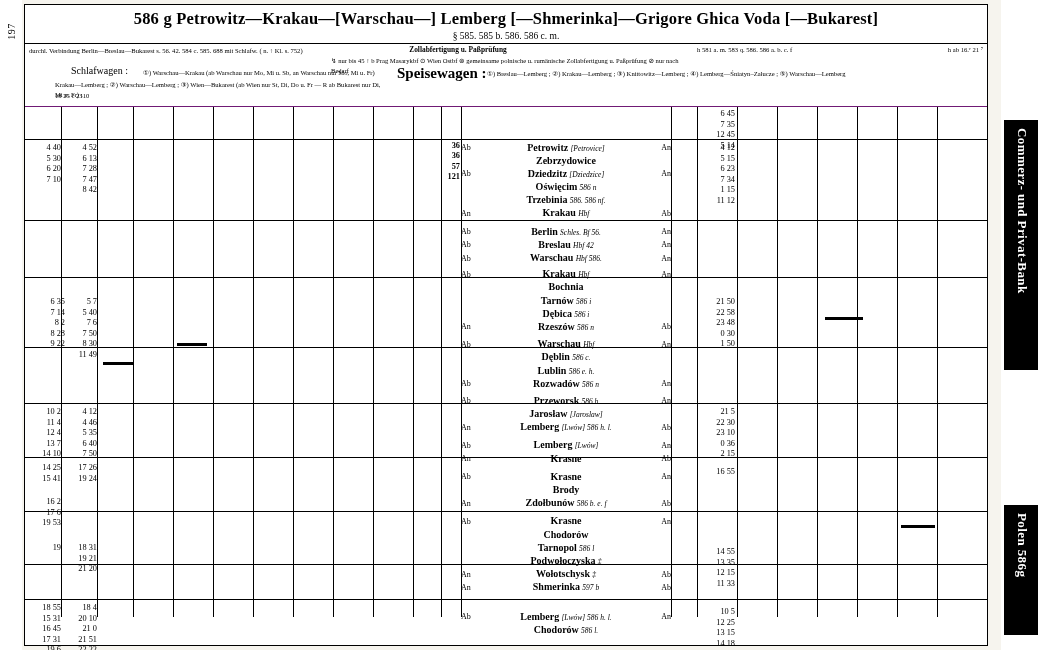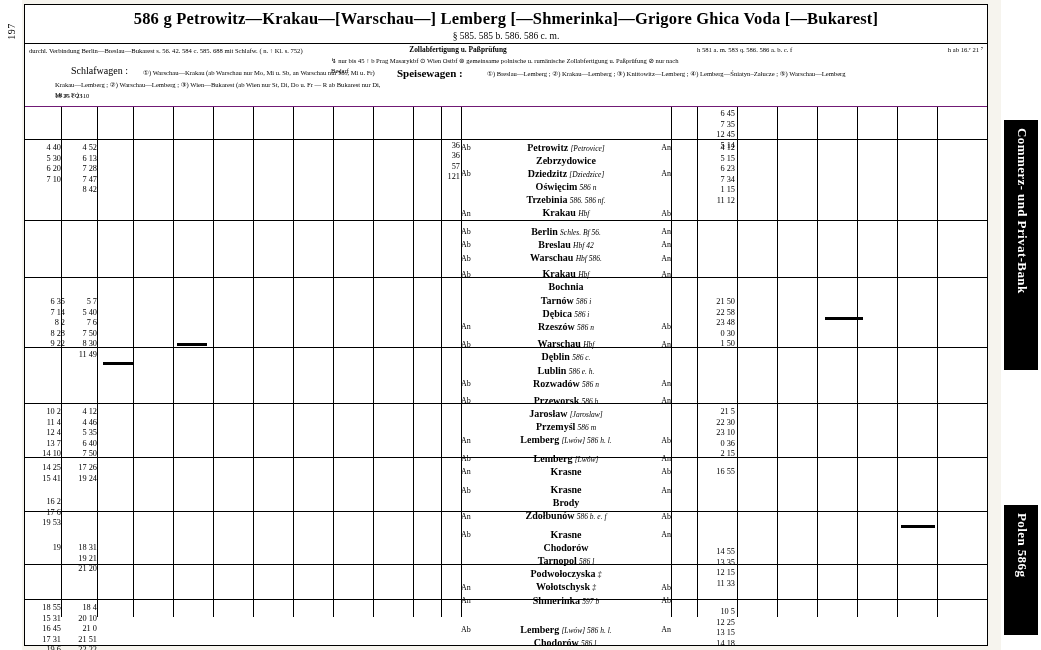--- a/index.html
+++ b/index.html
@@ -121,7 +121,7 @@
 
       <div style="position:absolute;left:38px;top:22px;font-weight:normal;font-size:10px;margin-left:8px;">Schlafwagen :</div>
       <div style="position:absolute;left:118px;top:24px;width:250px;" class="xsm">①) Warschau—Krakau (ab Warschau nur Mo, Mi u. Sb, an Warschau nur Mo, Mi u. Fr)</div>
-      <div style="position:absolute;left:372px;top:24px;font-weight:bold;font-size:11px;">Speisewagen :</div>
+      <div style="position:absolute;left:372px;top:24px;font-weight:bold;font-size:15px;">Speisewagen :</div>
       <div style="position:absolute;left:462px;top:25px;width:496px;" class="xsm">①) Breslau—Lemberg ;  ②) Krakau—Lemberg ;  ③) Knittowitz—Lemberg ;  ④) Lemberg—Śniatyn–Załucze ;  ⑤) Warschau—Lemberg</div>
 
       <div style="position:absolute;left:30px;top:36px;width:330px;" class="xsm">Krakau—Lemberg ;  ②) Warschau—Lemberg ;  ③) Wien—Bukarest (ab Wien nur St, Di, Do u. Fr — R ab Bukarest nur Di, Mi u. Fr) ;</div>

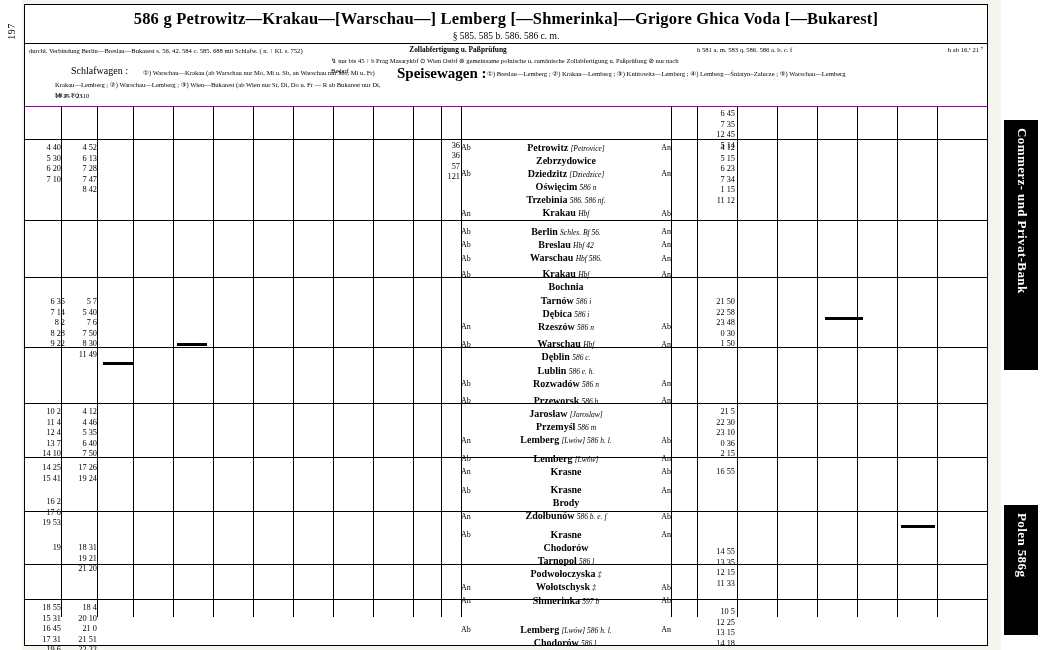--- a/index.html
+++ b/index.html
@@ -82,7 +82,7 @@
   .st .nm b{font-size:10px;}
   .st .nm i{font-size:7.5px;font-style:italic;}
 
-  .numcell{font-size:8.3px;line-height:10.4px;white-space:nowrap;}
+  .numcell{font-size:8.3px;line-height:10.4px;white-space:nowrap;font-weight:bold;}
   .grp{position:absolute;font-size:8.3px;line-height:10.6px;}
   .thick{position:absolute;height:3px;background:#000;}
 </style>

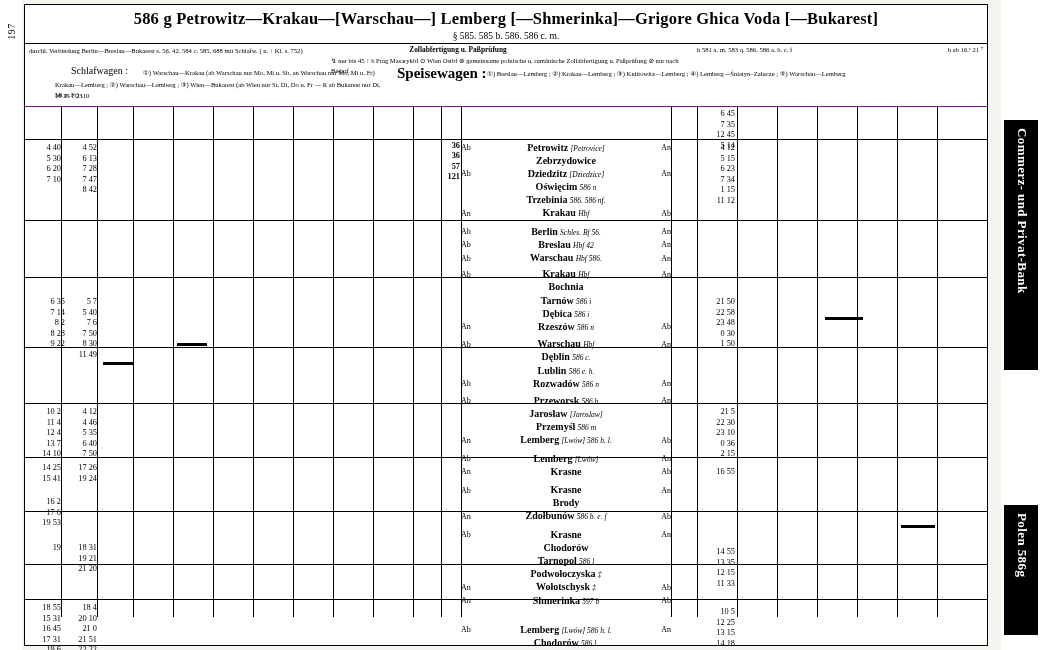--- a/index.html
+++ b/index.html
@@ -275,11 +275,6 @@
           <span class="an"></span>
         </div>
         <div class="st">
-          <span class="ab"></span>
-          <span class="nm"><b>Przemyśl</b> <i>586 m</i></span>
-          <span class="an"></span>
-        </div>
-        <div class="st">
           <span class="ab">An</span>
           <span class="nm"><b>Lemberg</b> <i>[Lwów] 586 h. l.</i></span>
           <span class="an">Ab</span>

